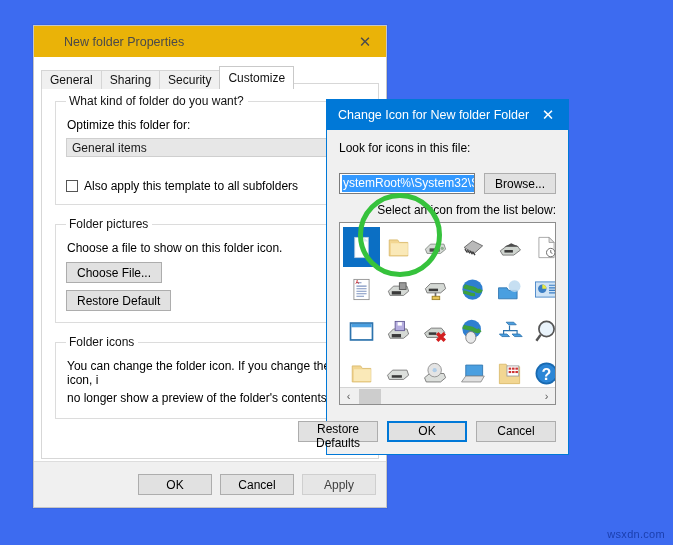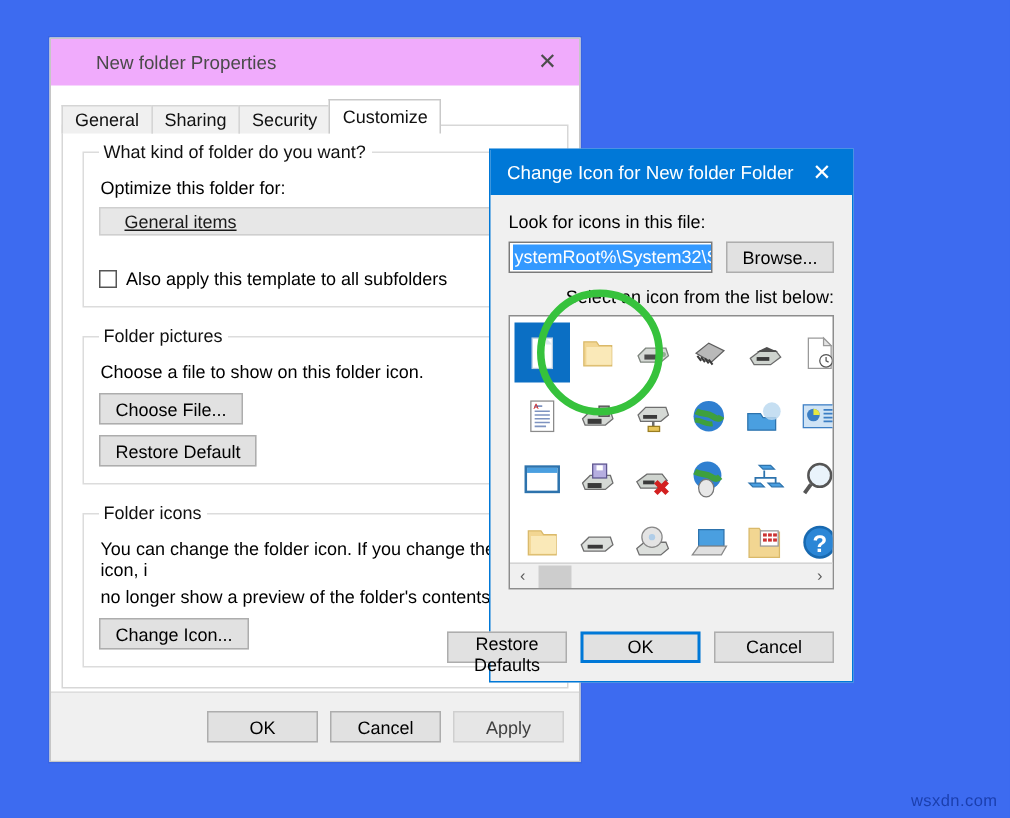--- a/index.html
+++ b/index.html
@@ -44,7 +44,7 @@
     height: 31px;
     display: flex;
     align-items: center;
-    background: #f0abfc;
+    background: #eab308;
     border-bottom: 0;
     position: relative;
   }

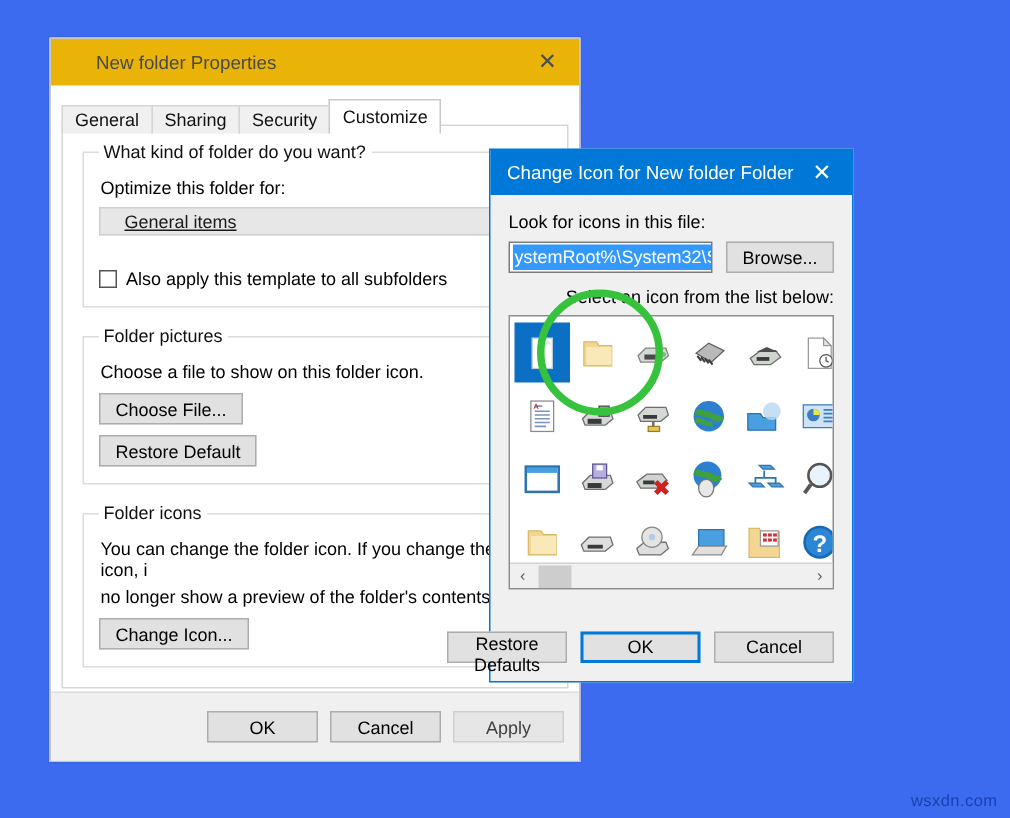--- a/index.html
+++ b/index.html
@@ -145,11 +145,10 @@
     border: 1px solid #cfcfcf;
     display: flex;
     align-items: center;
-    padding-left: 16px;
+    padding-left: 5px;
     font-size: 12px;
     color: #1a1a1a;
     box-sizing: border-box;
-    text-decoration: underline;
   }
   .checkrow {
     display: flex;

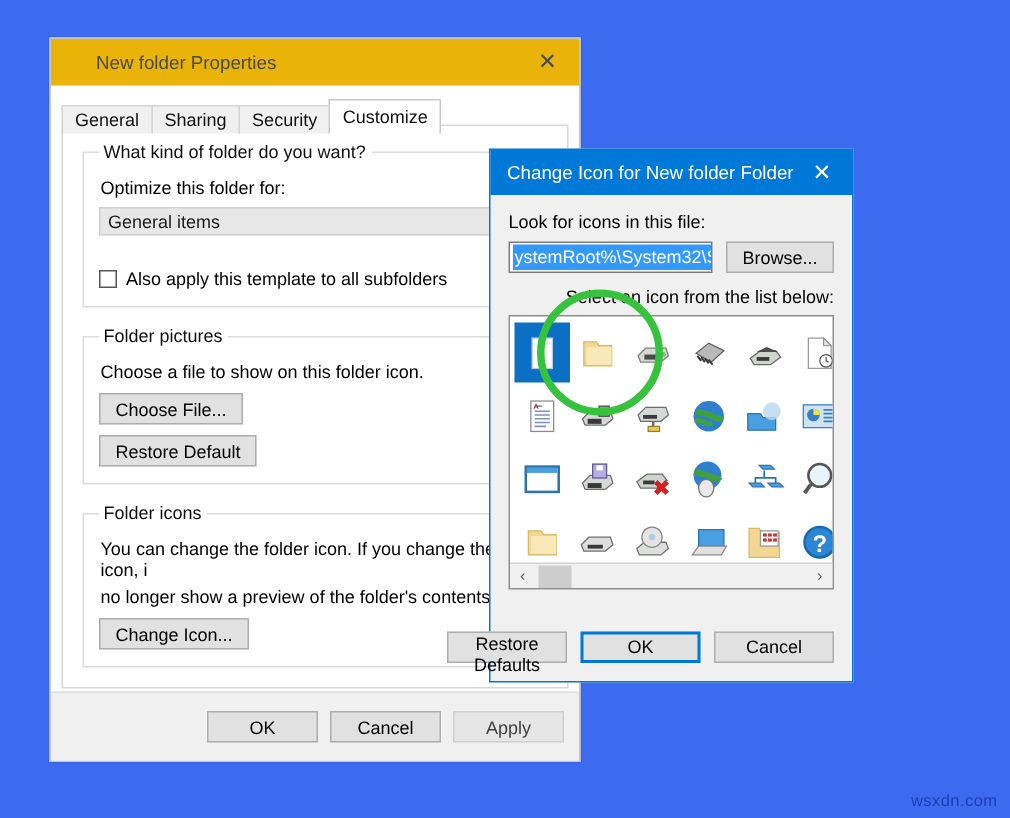--- a/index.html
+++ b/index.html
@@ -245,7 +245,7 @@
     cursor: default;
   }
   #changeicon-body { padding: 11px 12px 0 12px; }
-  .ci-label { font-size: 12px; margin-bottom: 6px; }
+  .ci-label { font-size: 12px; margin-bottom: 18px; }
   .path-row { display: flex; align-items: center; gap: 9px; }
   .path-input {
     flex: 1;

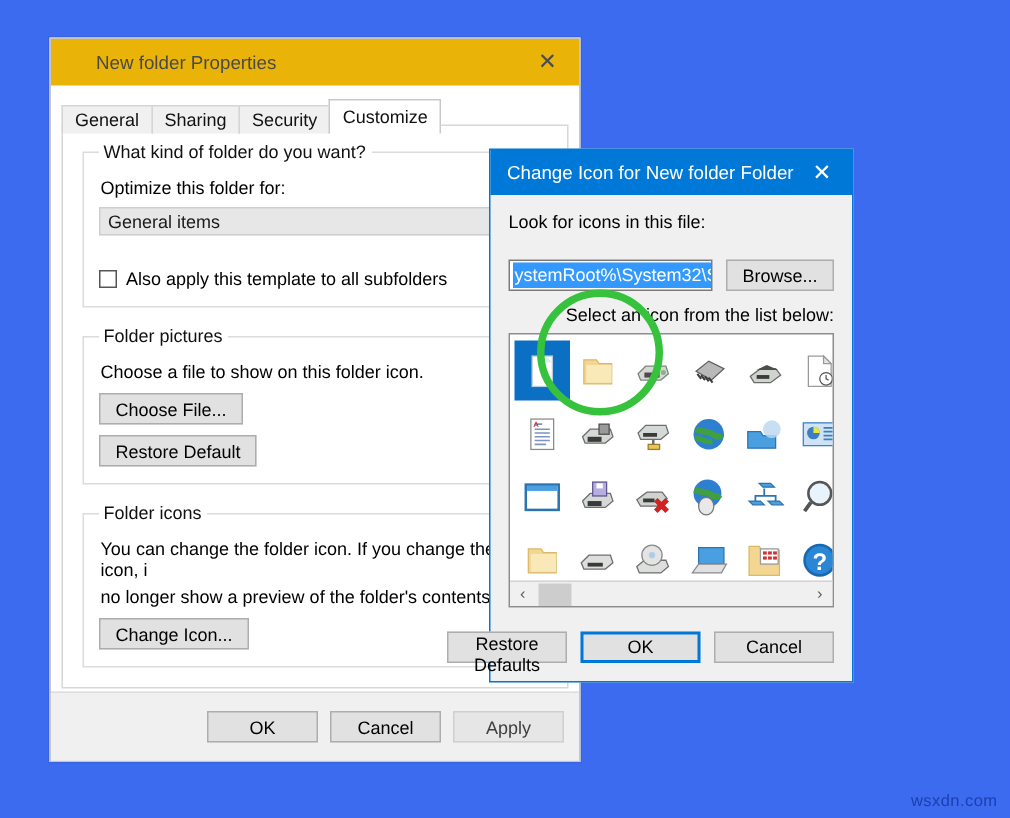--- a/index.html
+++ b/index.html
@@ -402,9 +402,6 @@
       <legend>Folder icons</legend>
       <div class="desc-line">You can change the folder icon. If you change the icon, i</div>
       <div class="desc-line">no longer show a preview of the folder's contents.</div>
-      <div class="btn-stack">
-        <button class="winbtn">Change Icon...</button>
-      </div>
       <div id="folder-preview">
         <span class="preview-folder"></span>
       </div>

